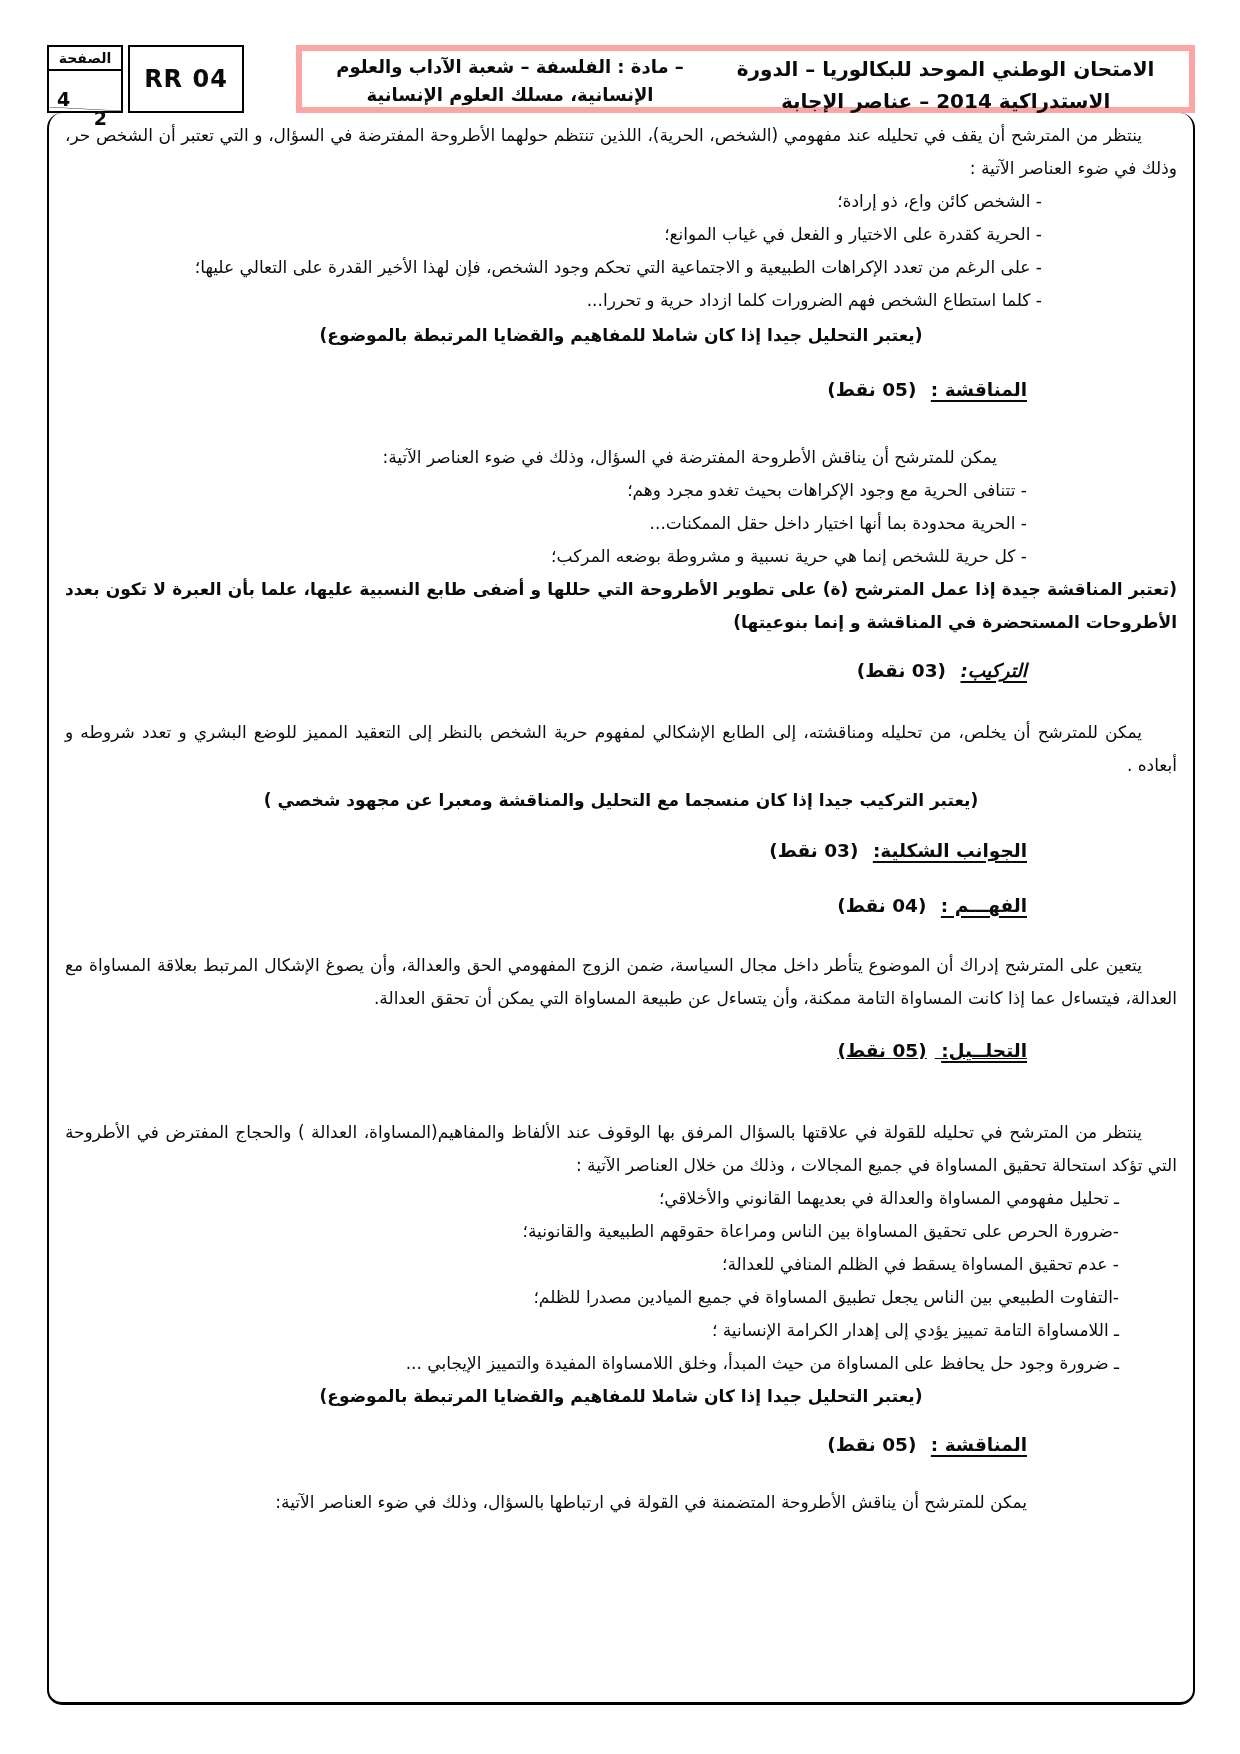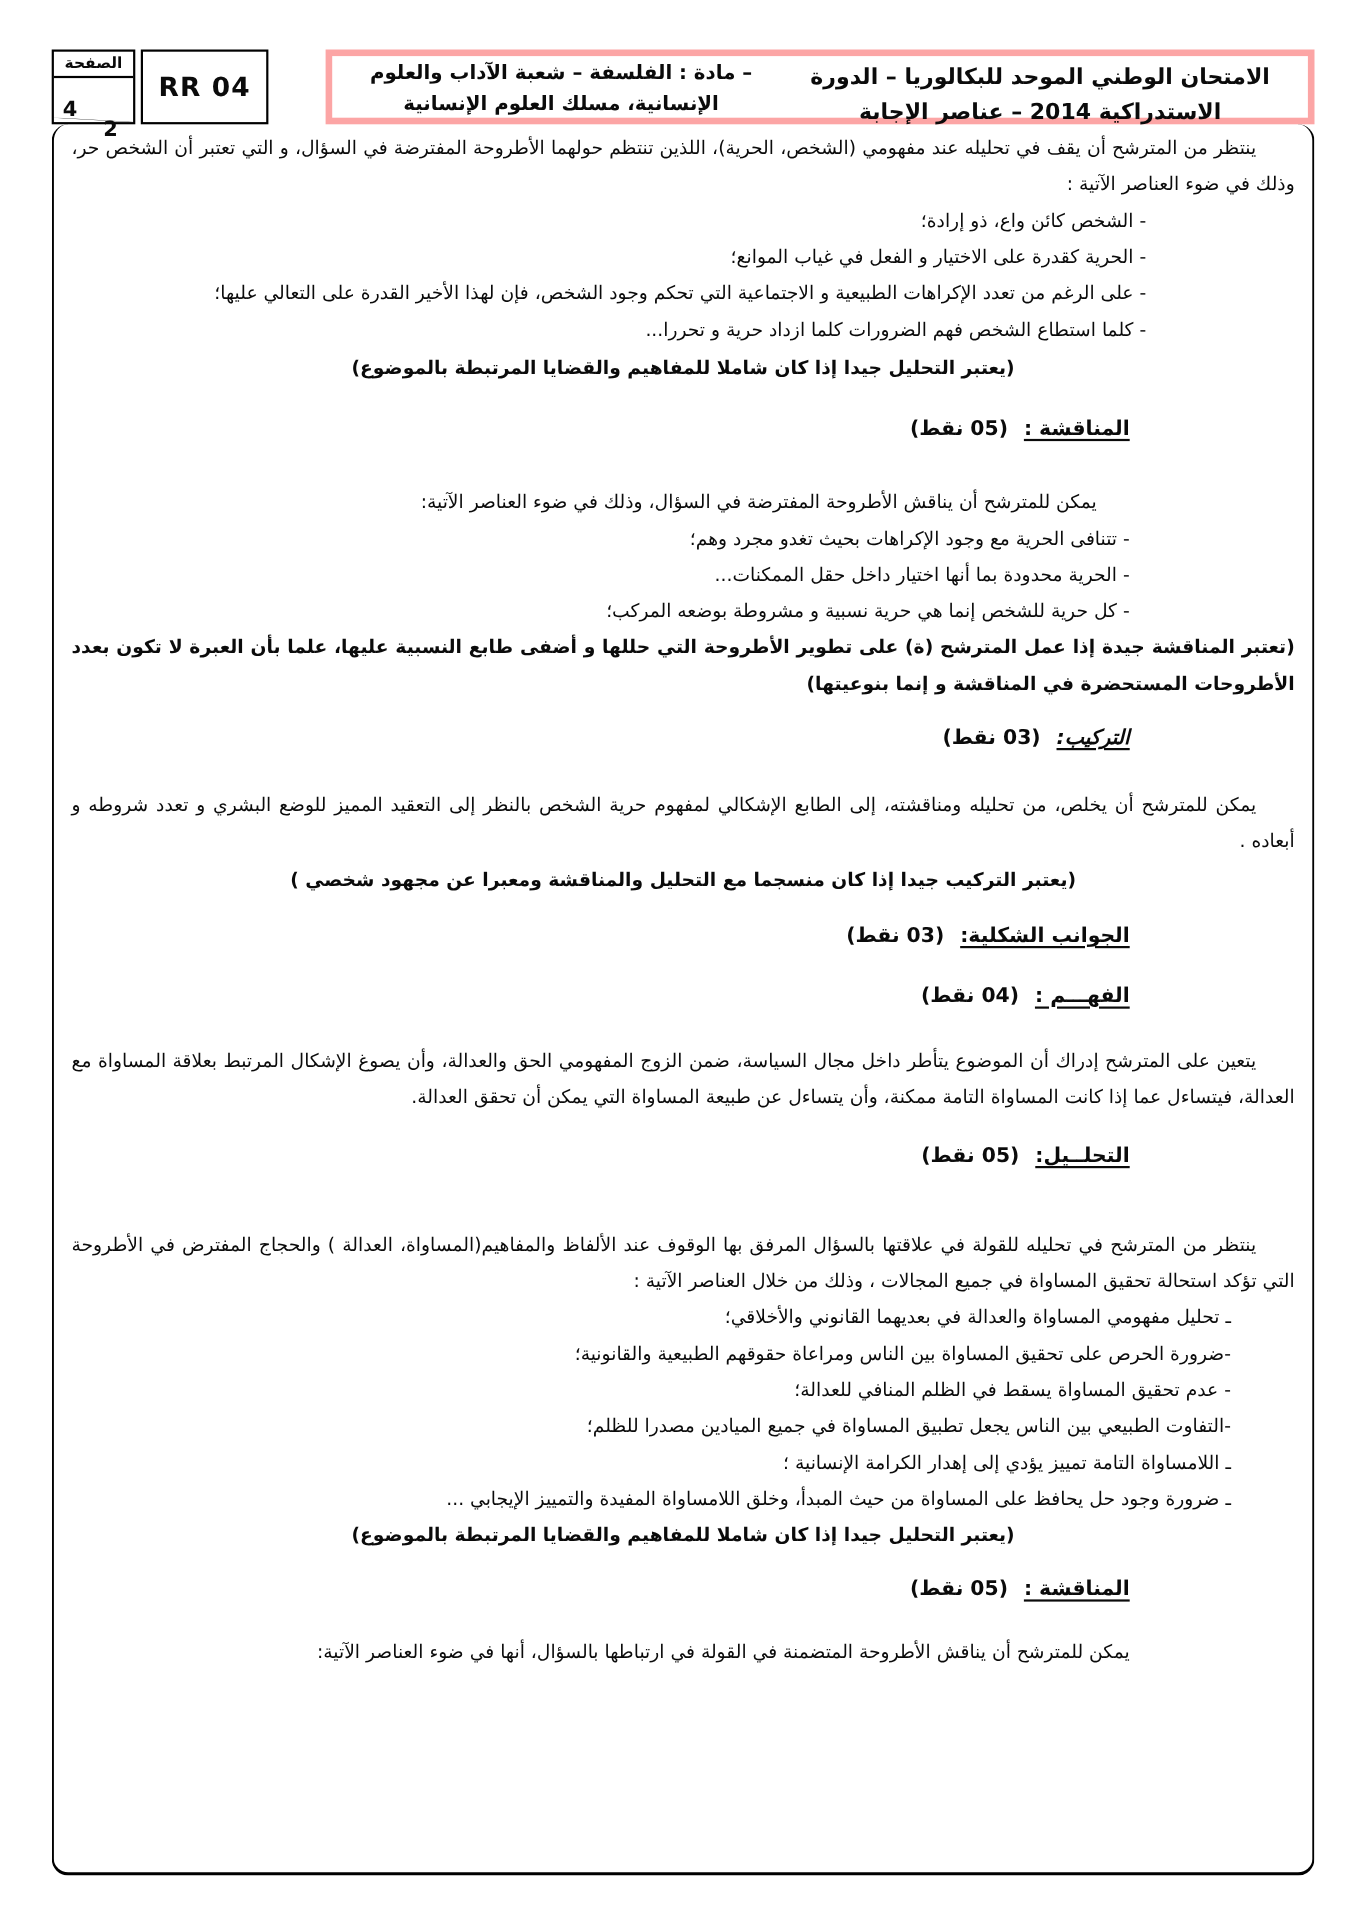--- a/index.html
+++ b/index.html
@@ -69,7 +69,7 @@
   
   .mt2  { margin-top: 2px; }
   .mt14 { margin-top: 14px; }
-  .mt18 { margin-top: 18px; }
+  .mt18 { margin-top: 18px; text-decoration: underline; }
   .mt20 { margin-top: 20px; }
   .mt24 { margin-top: 24px; }
   .mt26 { margin-top: 26px; }

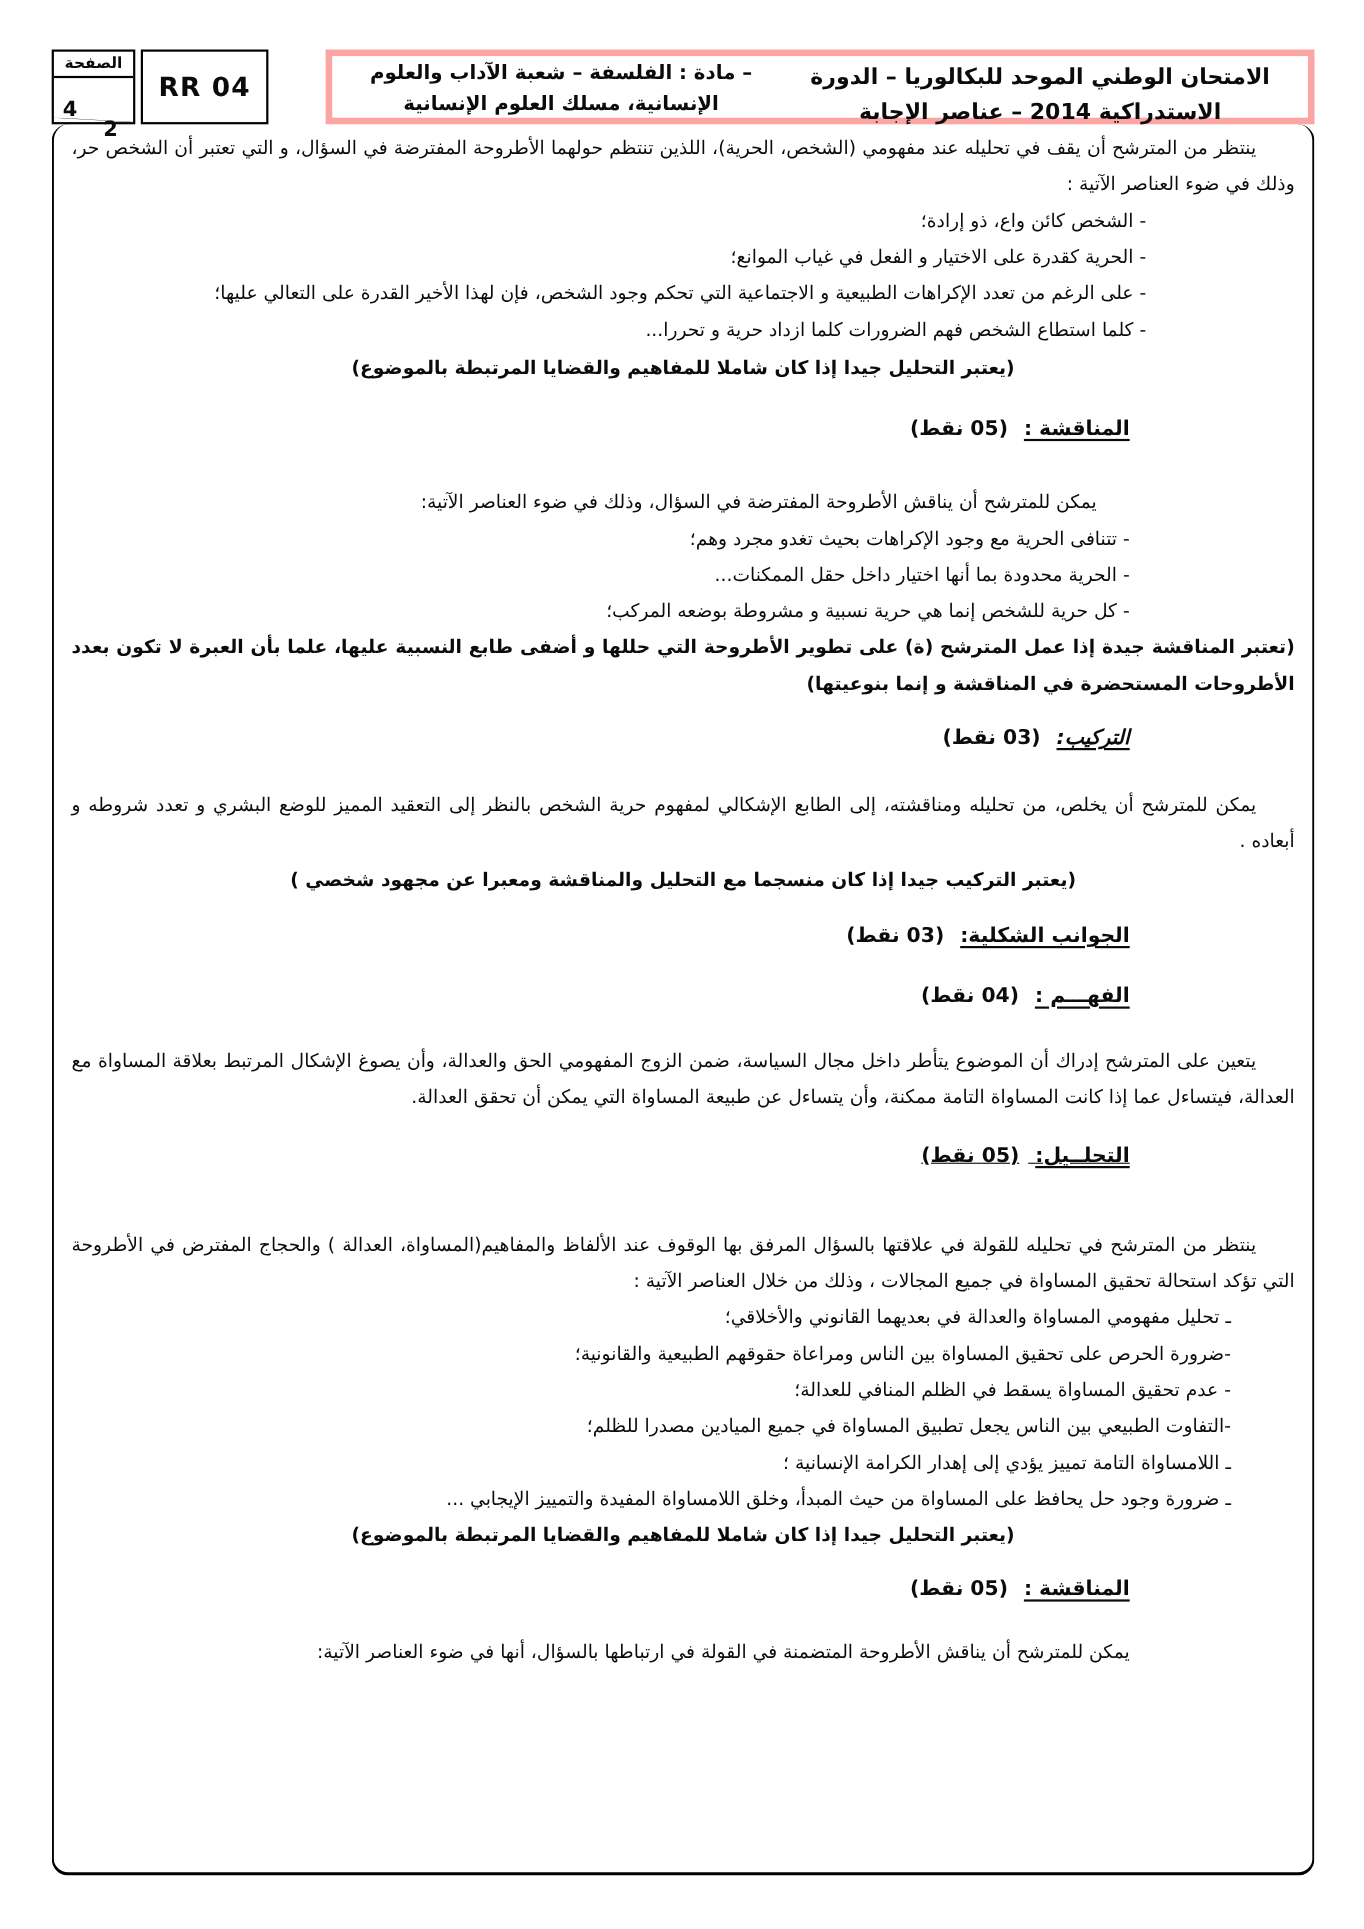--- a/index.html
+++ b/index.html
@@ -169,7 +169,7 @@
       <span class="marks">(05 نقط)</span>
     </div>
 
-    <div class="txt li pr150 mt24">يمكن للمترشح أن يناقش الأطروحة المتضمنة في القولة في ارتباطها بالسؤال، أنها في ضوء العناصر الآتية:</div>
+    <div class="txt li pr150 mt24">يمكن للمترشح أن يناقش الأطروحة المتضمنة في القولة في ارتباطها بالسؤال، وذلك في ضوء العناصر الآتية:</div>
 
   </div>
 </div>

